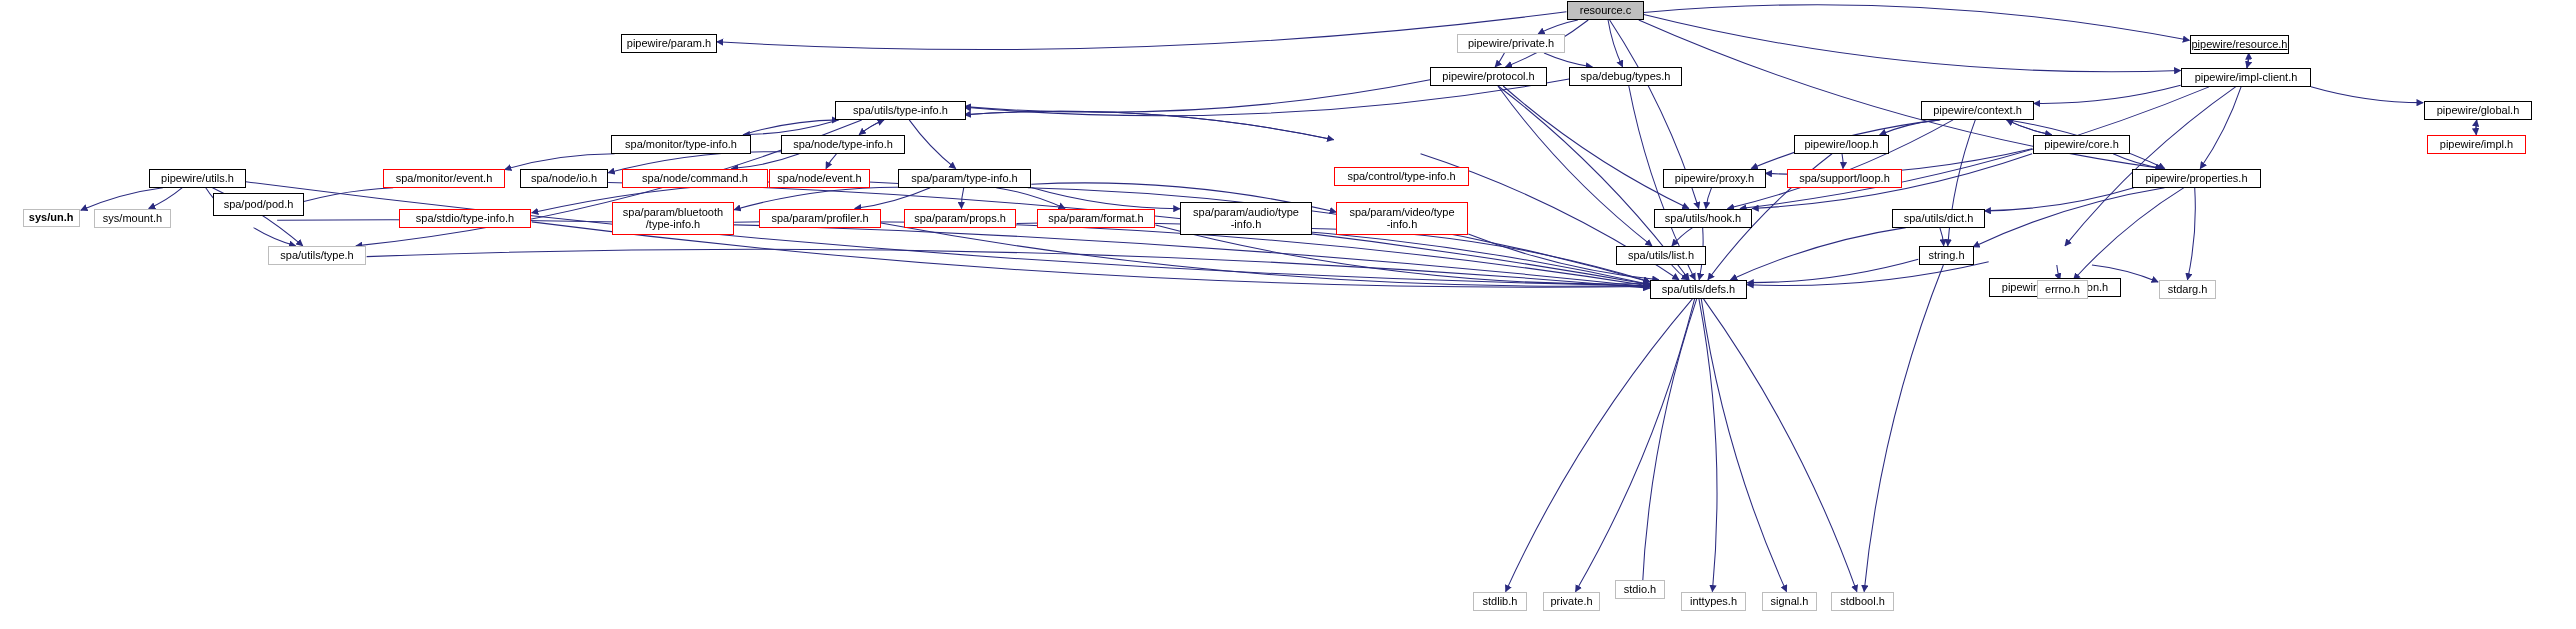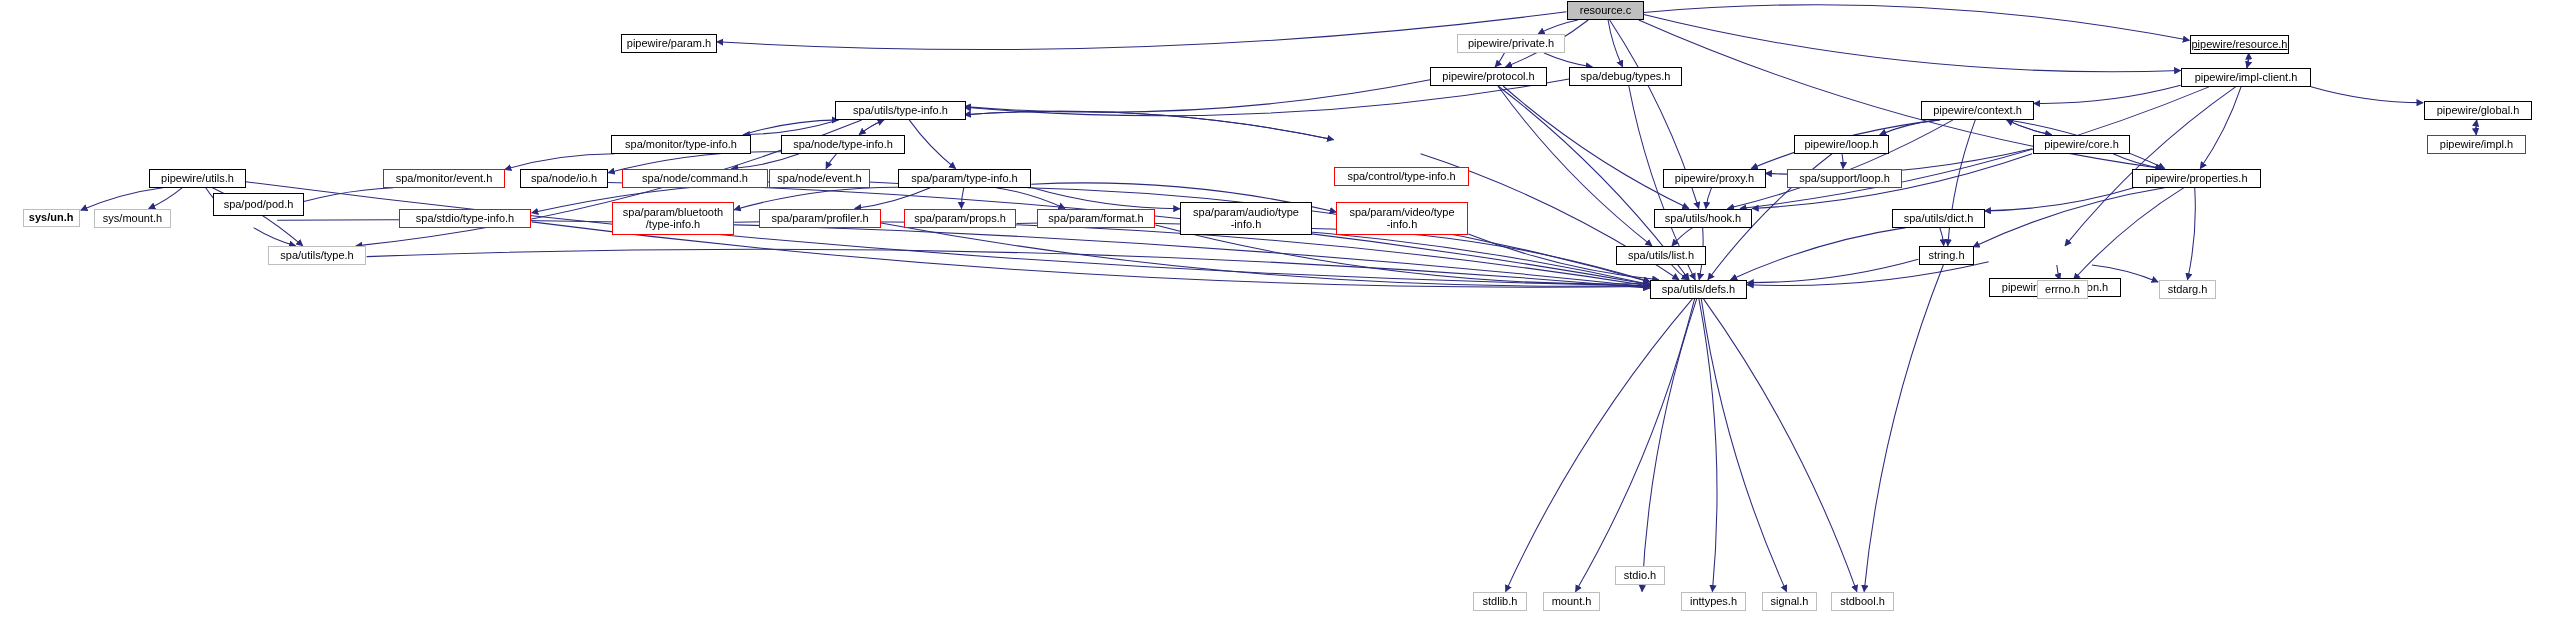--- a/index.html
+++ b/index.html
@@ -183,7 +183,7 @@
       <div class="node blackbox bold" style="left: 1650px; top: 280px; width: 97px; height: 19px;">spa/utils/defs.h</div>
       <div class="node graybox" style="left: 1473px; top: 592px; width: 54px; height: 19px;">stdlib.h</div>
       <div class="node graybox" style="left: 1543px; top: 592px; width: 57px; height: 19px;">mount.h</div>
-      <div class="node graybox" style="left: 1615px; top: 566px; width: 50px; height: 19px;">stdio.h</div>
+      <div class="node graybox" style="left: 1615px; top: 580px; width: 50px; height: 19px;">stdio.h</div>
       <div class="node graybox" style="left: 1681px; top: 592px; width: 65px; height: 19px;">inttypes.h</div>
       <div class="node graybox" style="left: 1762px; top: 592px; width: 55px; height: 19px;">signal.h</div>
       <div class="node graybox" style="left: 1831px; top: 592px; width: 63px; height: 19px;">stdbool.h</div>

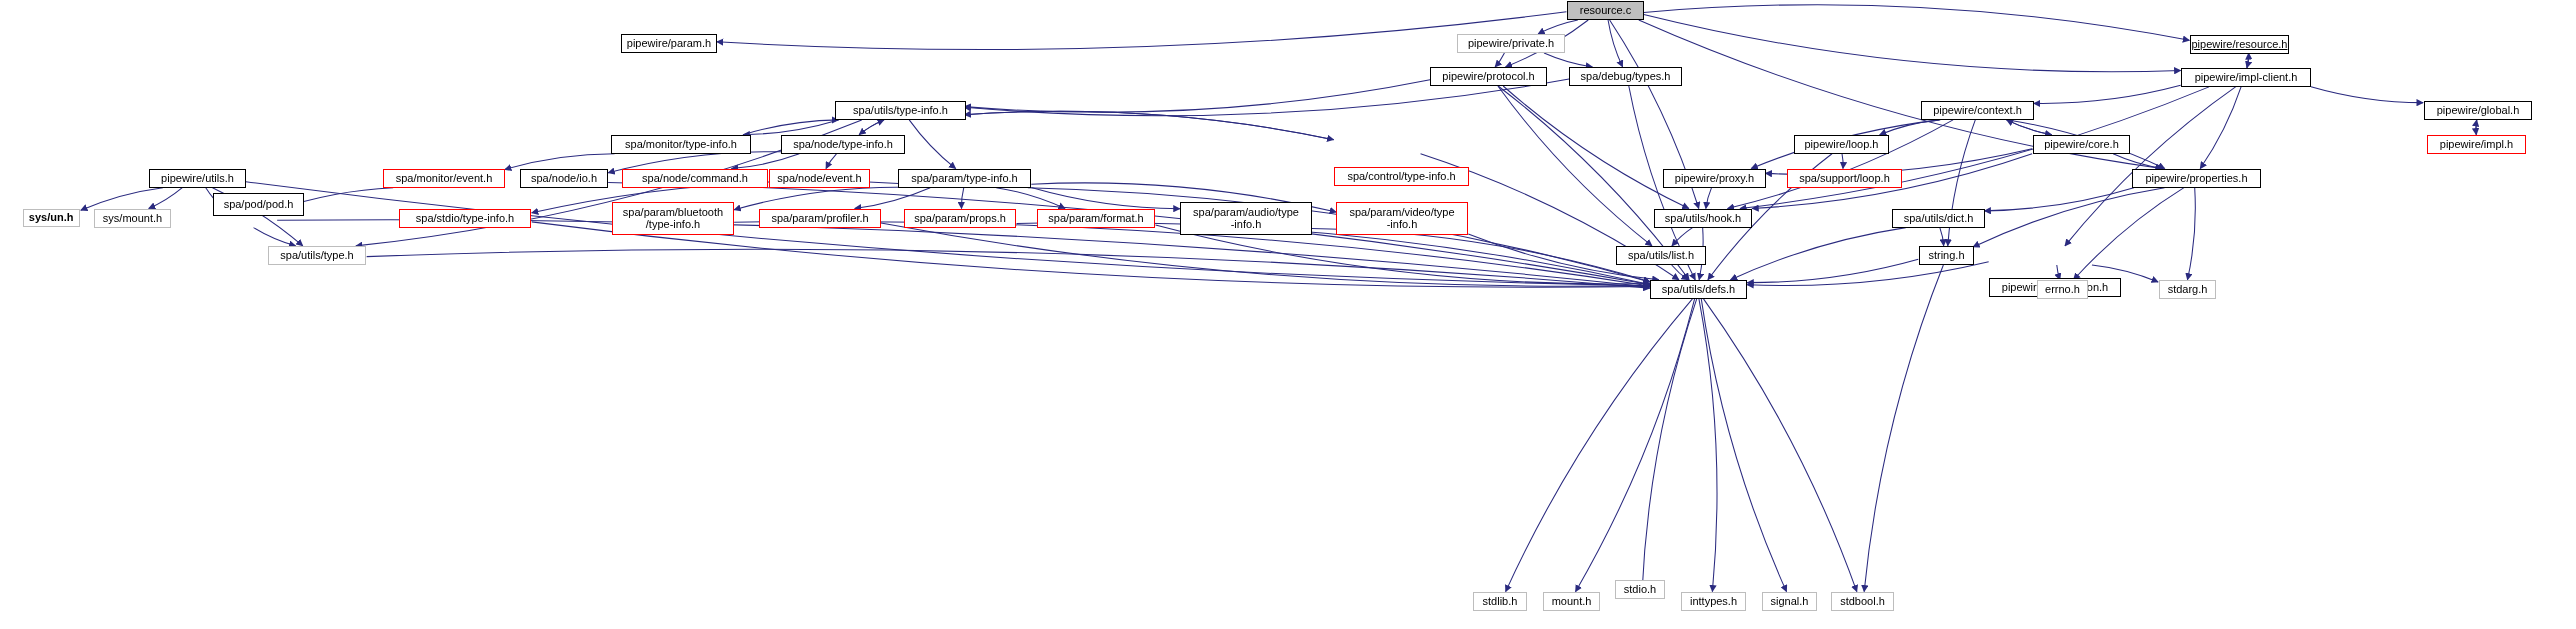--- a/index.html
+++ b/index.html
@@ -182,7 +182,7 @@
       <div class="node graybox" style="left: 2159px; top: 280px; width: 57px; height: 19px;">stdarg.h</div>
       <div class="node blackbox bold" style="left: 1650px; top: 280px; width: 97px; height: 19px;">spa/utils/defs.h</div>
       <div class="node graybox" style="left: 1473px; top: 592px; width: 54px; height: 19px;">stdlib.h</div>
-      <div class="node graybox" style="left: 1543px; top: 592px; width: 57px; height: 19px;">mount.h</div>
+      <div class="node graybox" style="left: 1543px; top: 592px; width: 57px; height: 19px;">private.h</div>
       <div class="node graybox" style="left: 1615px; top: 580px; width: 50px; height: 19px;">stdio.h</div>
       <div class="node graybox" style="left: 1681px; top: 592px; width: 65px; height: 19px;">inttypes.h</div>
       <div class="node graybox" style="left: 1762px; top: 592px; width: 55px; height: 19px;">signal.h</div>

